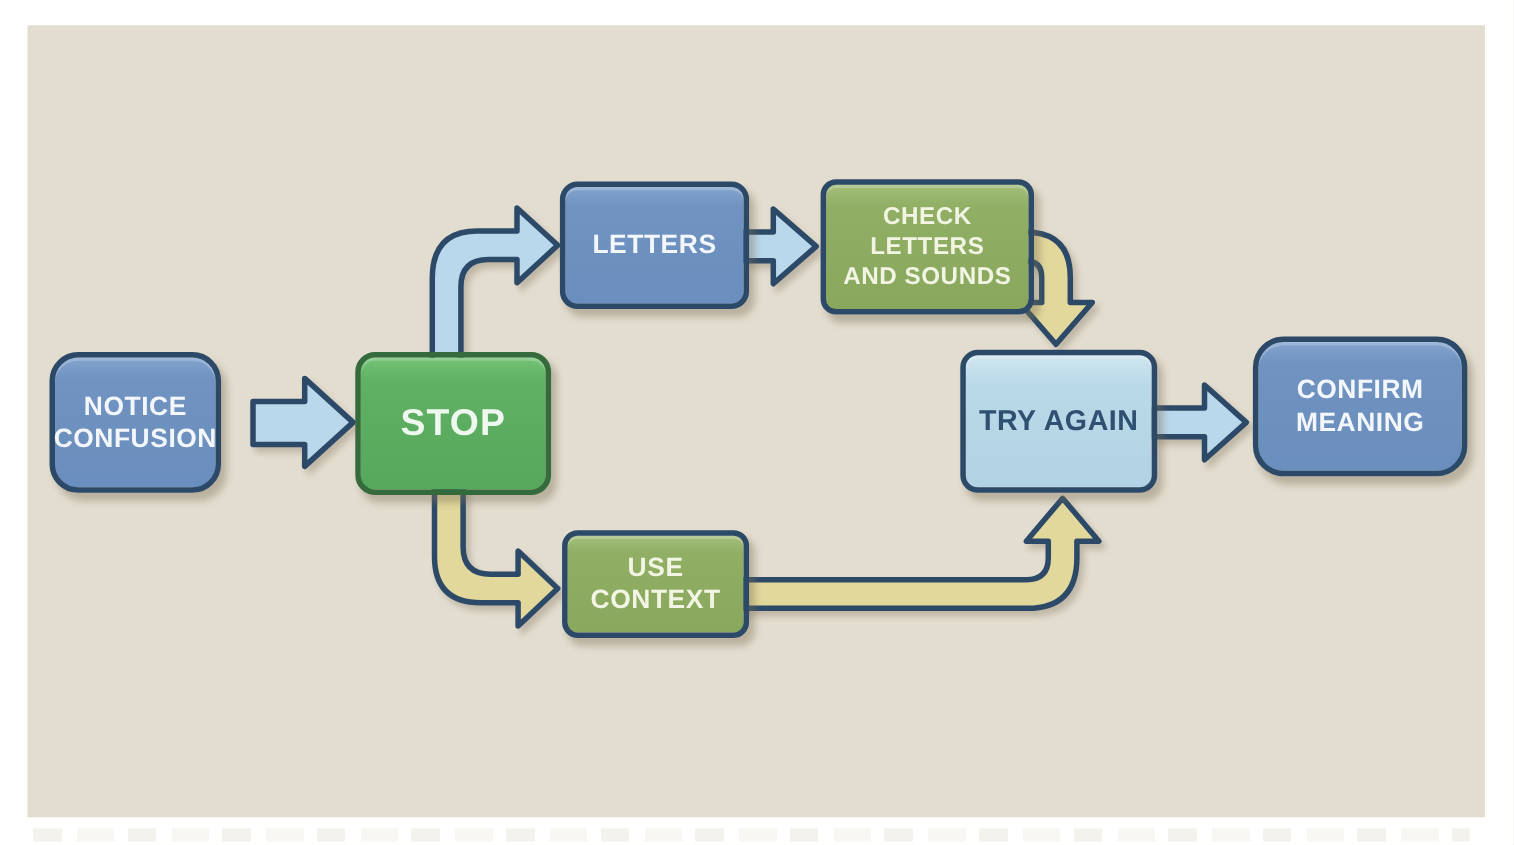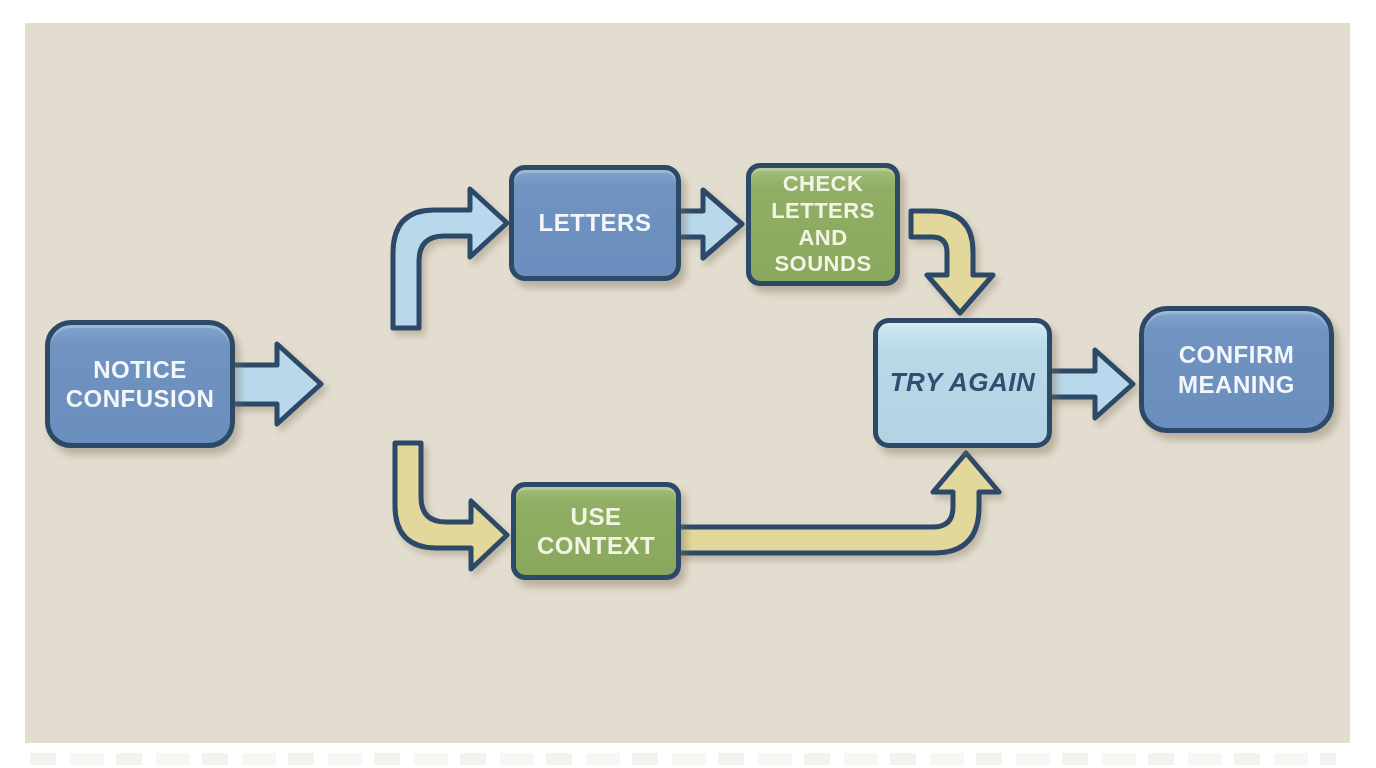--- a/index.html
+++ b/index.html
@@ -72,7 +72,7 @@
   #node-notice  { left: 20px;   top: 297px; width: 190px; height: 128px; border-radius: 26px; font-size: 24px; }
   #node-stop    { left: 298px;  top: 297px; width: 178px; height: 130px; border-radius: 18px; font-size: 34px; letter-spacing: 1px; }
   #node-reread  { left: 484px;  top: 142px; width: 172px; height: 116px; border-radius: 16px; font-size: 24px; }
-  #node-check   { left: 721px;  top: 140px; width: 154px; height: 123px; border-radius: 14px; font-size: 22px; }
+  #node-check   { left: 721px;  top: 140px; width: 194px; height: 123px; border-radius: 14px; font-size: 22px; }
   #node-try     { left: 848px;  top: 295px; width: 179px; height: 130px; border-radius: 16px; font-size: 26px; }
   #node-confirm { left: 1114px; top: 283px; width: 195px; height: 127px; border-radius: 28px; font-size: 24px; }
   #node-use     { left: 486px;  top: 459px; width: 170px; height: 98px; border-radius: 14px; font-size: 24px; }

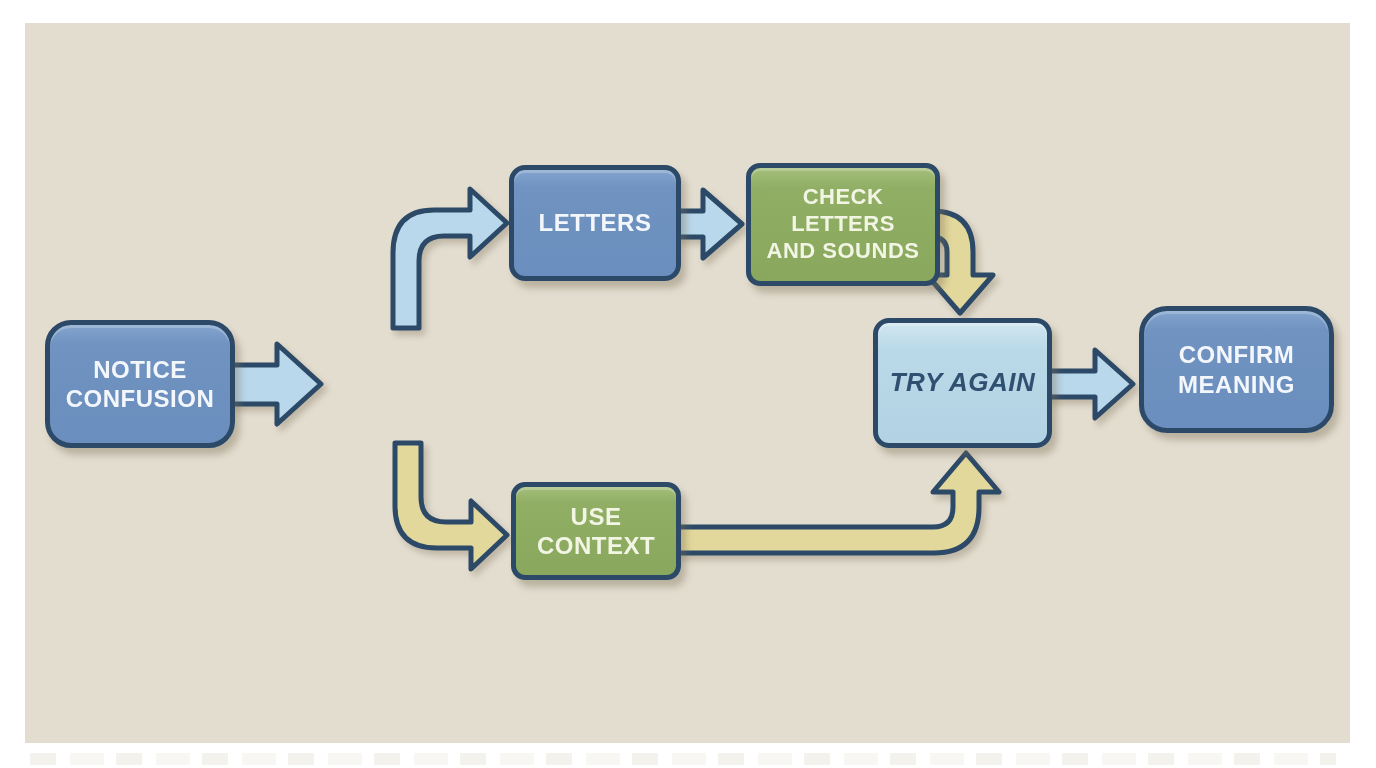--- a/index.html
+++ b/index.html
@@ -69,7 +69,7 @@
     color: #2f5070;
     font-style: italic;
   }
-  #node-notice  { left: 20px;   top: 297px; width: 190px; height: 128px; border-radius: 26px; font-size: 24px; }
+  #node-notice  { left: 20px;   top: 297px; width: 156px; height: 128px; border-radius: 26px; font-size: 24px; }
   #node-stop    { left: 298px;  top: 297px; width: 178px; height: 130px; border-radius: 18px; font-size: 34px; letter-spacing: 1px; }
   #node-reread  { left: 484px;  top: 142px; width: 172px; height: 116px; border-radius: 16px; font-size: 24px; }
   #node-check   { left: 721px;  top: 140px; width: 194px; height: 123px; border-radius: 14px; font-size: 22px; }

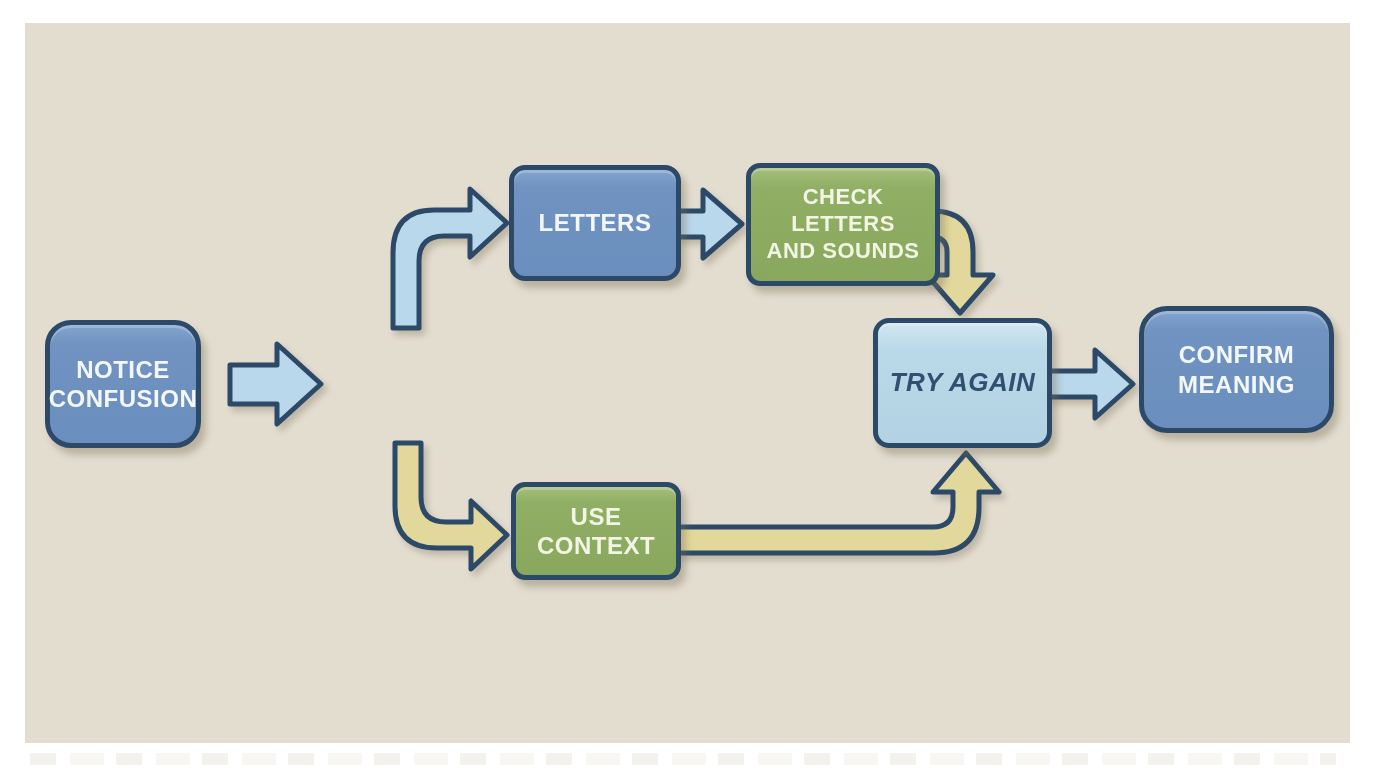--- a/index.html
+++ b/index.html
@@ -116,6 +116,7 @@
     <div class="node node-blue" id="node-notice">NOTICE
 CONFUSION</div>
 
+    <div class="node node-green" id="node-stop">STOP</div>
 
     <div class="node node-blue" id="node-reread">LETTERS</div>
 

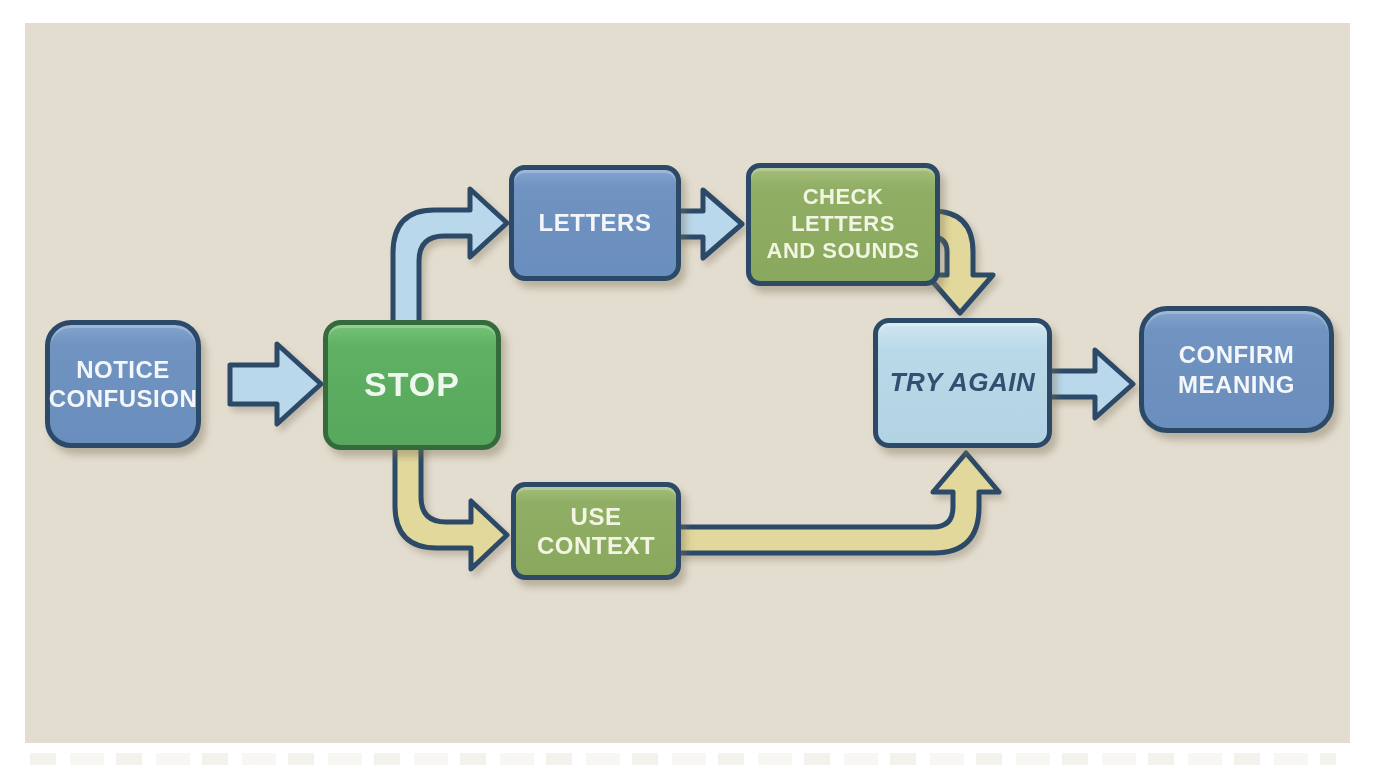--- a/index.html
+++ b/index.html
@@ -67,7 +67,6 @@
     background: linear-gradient(180deg, #d0e6f0 0%, #bad9e8 22%, #b2d3e4 100%);
     border: 5px solid #2c4a68;
     color: #2f5070;
-    font-style: italic;
   }
   #node-notice  { left: 20px;   top: 297px; width: 156px; height: 128px; border-radius: 26px; font-size: 24px; }
   #node-stop    { left: 298px;  top: 297px; width: 178px; height: 130px; border-radius: 18px; font-size: 34px; letter-spacing: 1px; }

